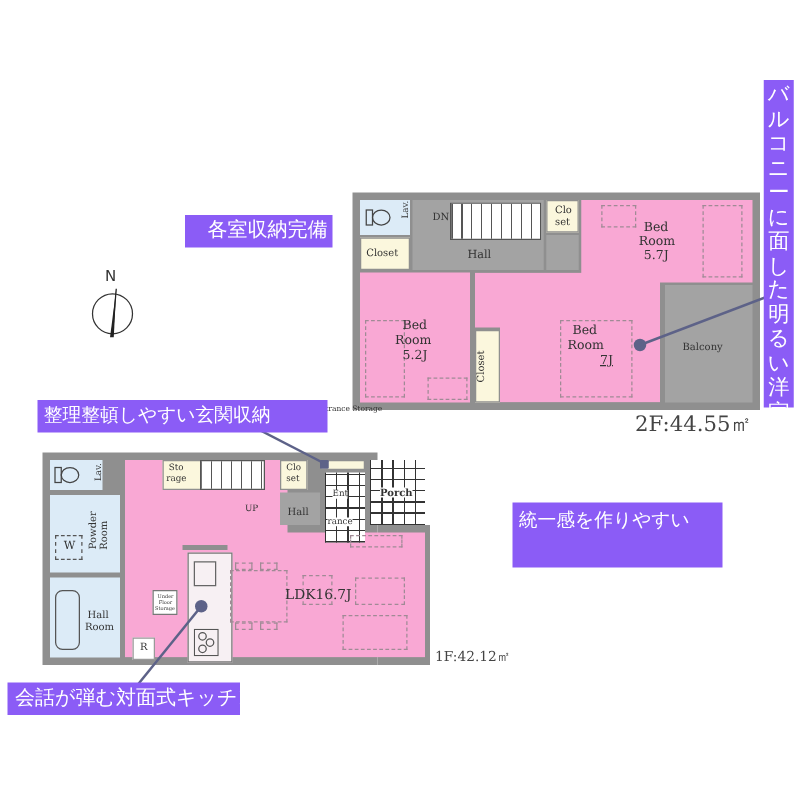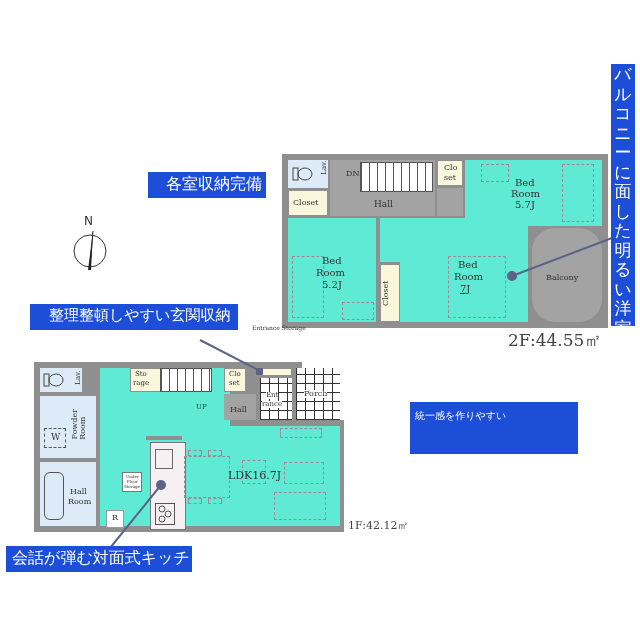--- a/index.html
+++ b/index.html
@@ -13,7 +13,7 @@
   .cream { background:#fbf7dd; border:1px solid #8f8f8f; }
   .white { background:#a3a3a3; }
   .lbl { position:absolute; color:#333; font-family:"DejaVu Serif", serif; text-align:center; line-height:1.05; white-space:nowrap; }
-  .callout { position:absolute; background:#1d4ed8; color:#fff; font-family:Liberation Mono, monospace; box-sizing:border-box; white-space:nowrap; }
+  .callout { position:absolute; background:#8b5cf6; color:#fff; font-family:Liberation Serif, serif; box-sizing:border-box; white-space:nowrap; }
   .dot { position:absolute; width:10px; height:10px; border-radius:50%; background:#5d6288; }
   .furn { position:absolute; border:1px dashed #a08a95; box-sizing:border-box; }
   .stairs { position:absolute; box-sizing:border-box; background:#fff;

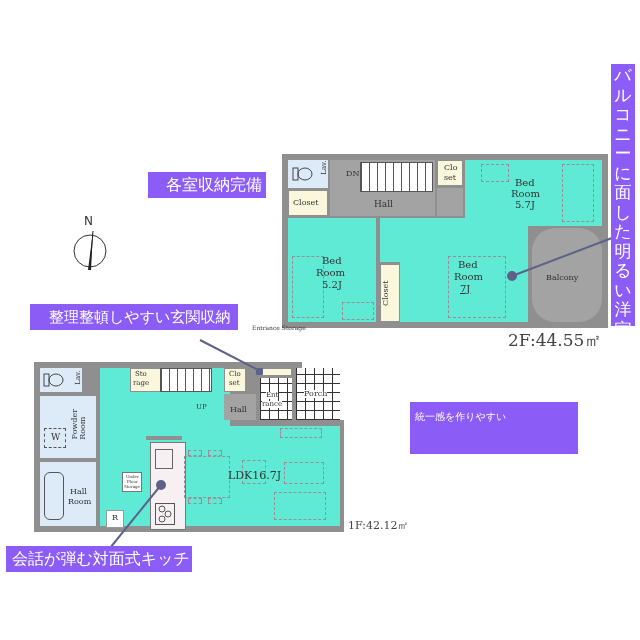--- a/index.html
+++ b/index.html
@@ -8,7 +8,7 @@
   .abs { position:absolute; box-sizing:border-box; }
   .wall { background:#8f8f8f; }
   .room { position:absolute; box-sizing:border-box; }
-  .pink { background:#5eead4; }
+  .pink { background:#f9a8d4; }
   .blue { background:#dcebf7; }
   .cream { background:#fbf7dd; border:1px solid #8f8f8f; }
   .white { background:#a3a3a3; }

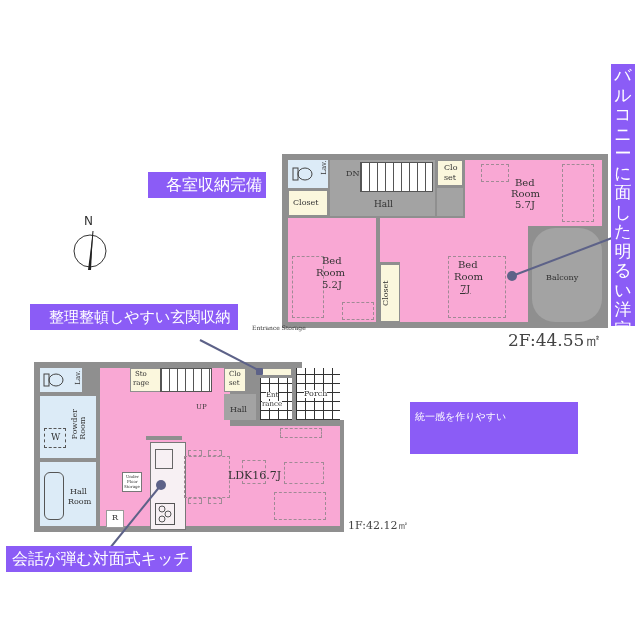--- a/index.html
+++ b/index.html
@@ -90,7 +90,7 @@
     <div class="lbl" style="left:80px;top:66px;font-size:10px;text-decoration:underline;">7J</div>
   </div>
 
-  <div class="room white" style="left:250px;top:74px;width:70px;height:94px;border-radius:23px;">
+  <div class="room white" style="left:250px;top:74px;width:70px;height:94px;">
     <div class="lbl" style="left:14px;top:46px;font-size:8px;">Balcony</div>
   </div>
 

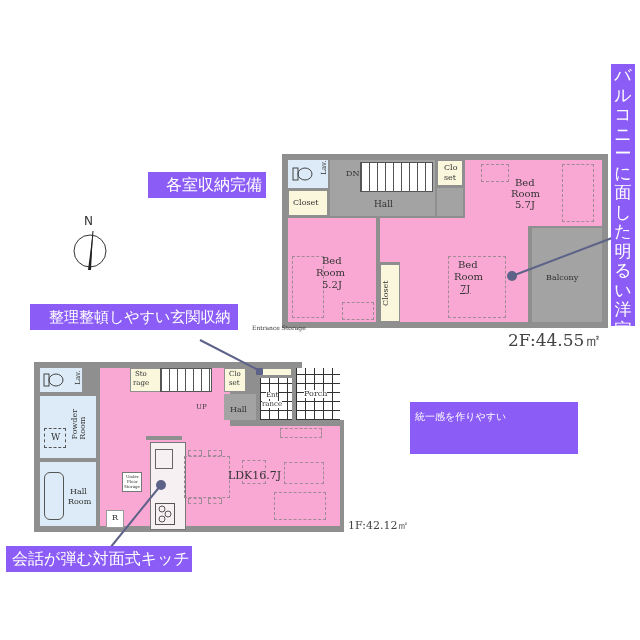--- a/index.html
+++ b/index.html
@@ -87,7 +87,7 @@
     <div class="furn" style="left:68px;top:38px;width:58px;height:62px;"></div>
     <div class="lbl" style="left:78px;top:42px;font-size:10px;">Bed</div>
     <div class="lbl" style="left:74px;top:54px;font-size:10px;">Room</div>
-    <div class="lbl" style="left:80px;top:66px;font-size:10px;text-decoration:underline;">7J</div>
+    <div class="lbl" style="left:100px;top:66px;font-size:10px;text-decoration:underline;">7J</div>
   </div>
 
   <div class="room white" style="left:250px;top:74px;width:70px;height:94px;">

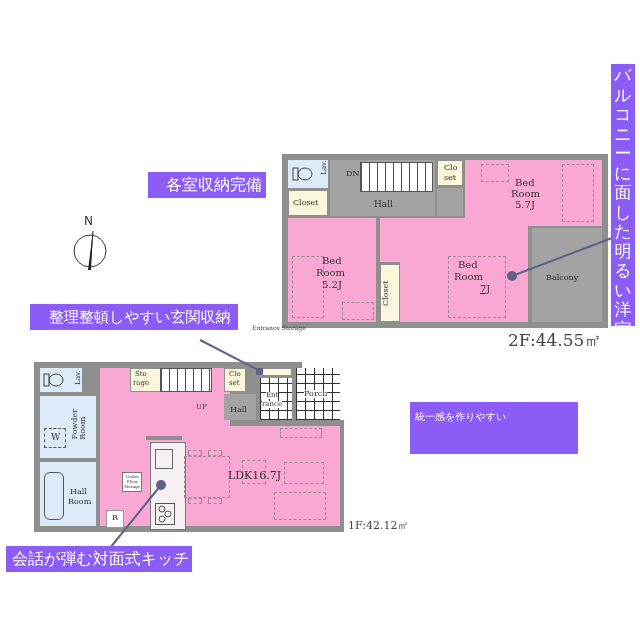--- a/index.html
+++ b/index.html
@@ -196,7 +196,7 @@
 
 <div class="callout" style="left:611px;top:64px;width:24px;height:262px;font-size:17px;line-height:19.5px;text-align:center;padding-top:2px;white-space:normal;word-break:break-all;">バルコニーに面した明るい洋室</div>
 <div class="callout" style="left:148px;top:172px;width:118px;height:26px;font-size:16px;line-height:26px;padding-left:18px;">各室収納完備</div>
-<div class="callout" style="left:30px;top:304px;width:208px;height:26px;font-size:15px;line-height:26px;padding-left:19px;">整理整頓しやすい玄関収納</div>
+<div class="callout" style="left:30px;top:320px;width:232px;height:26px;font-size:15px;line-height:26px;padding-left:5px;">整理整頓しやすい玄関収納</div>
 <div class="callout" style="left:410px;top:402px;width:168px;height:52px;font-size:10px;line-height:22px;padding:4px 0 0 5px;">
   <div>統一感を作りやすい</div>
 </div>

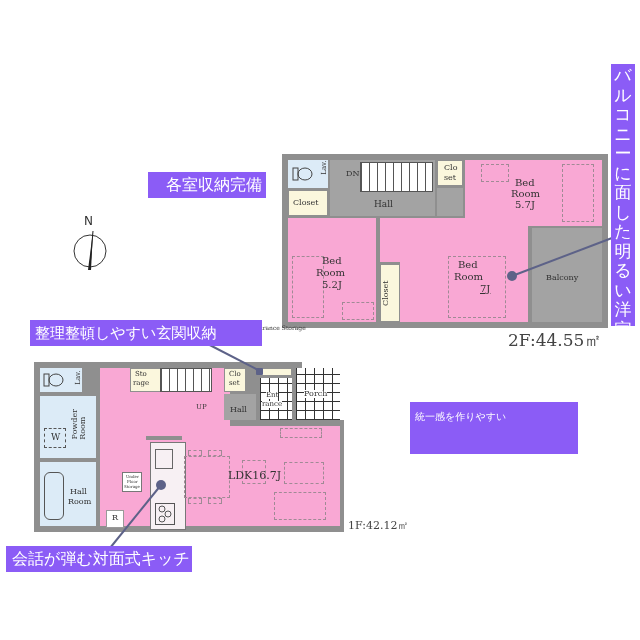--- a/index.html
+++ b/index.html
@@ -144,7 +144,7 @@
   </div>
 
   <div class="room cream" style="left:222px;top:6px;width:36px;height:8px;"></div>
-  <div class="tile" style="left:226px;top:16px;width:32px;height:42px;">
+  <div class="tile" style="left:226px;top:16px;width:32px;height:56px;">
     <div class="lbl" style="left:6px;top:14px;font-size:7px;background:#fff;">Ent</div>
     <div class="lbl" style="left:2px;top:23px;font-size:7px;background:#fff;">rance</div>
   </div>

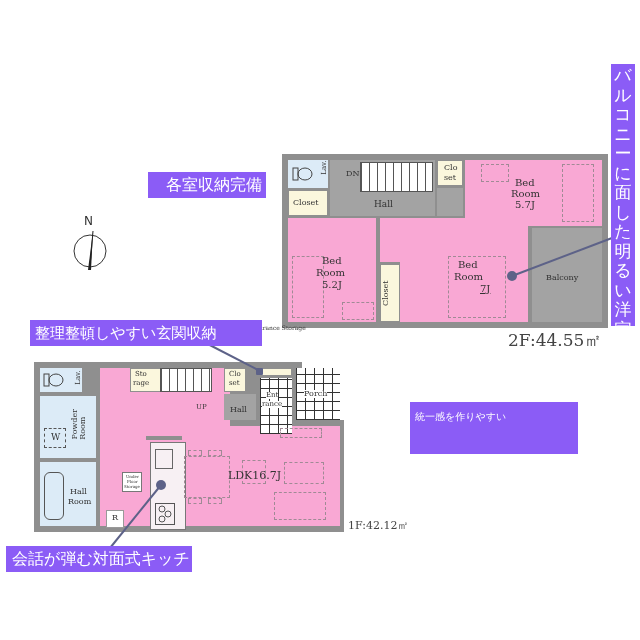--- a/index.html
+++ b/index.html
@@ -148,7 +148,7 @@
     <div class="lbl" style="left:6px;top:14px;font-size:7px;background:#fff;">Ent</div>
     <div class="lbl" style="left:2px;top:23px;font-size:7px;background:#fff;">rance</div>
   </div>
-  <div class="tile" style="left:262px;top:6px;width:44px;height:52px;">
+  <div class="tile" style="left:262px;top:6px;width:44px;height:52px;font-weight:bold;">
     <div class="lbl" style="left:8px;top:22px;font-size:8px;background:#fff;">Porch</div>
   </div>
 

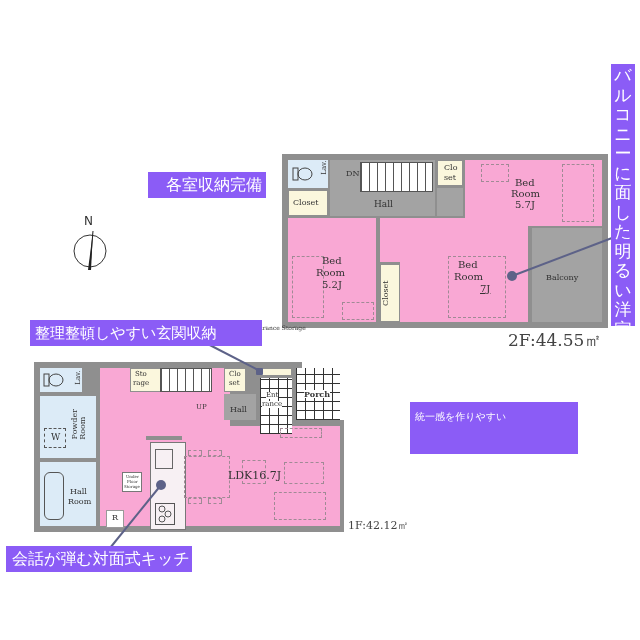--- a/index.html
+++ b/index.html
@@ -146,7 +146,7 @@
   <div class="room cream" style="left:222px;top:6px;width:36px;height:8px;"></div>
   <div class="tile" style="left:226px;top:16px;width:32px;height:56px;">
     <div class="lbl" style="left:6px;top:14px;font-size:7px;background:#fff;">Ent</div>
-    <div class="lbl" style="left:2px;top:23px;font-size:7px;background:#fff;">rance</div>
+    <div class="lbl" style="left:2px;top:36px;font-size:7px;background:#fff;">rance</div>
   </div>
   <div class="tile" style="left:262px;top:6px;width:44px;height:52px;font-weight:bold;">
     <div class="lbl" style="left:8px;top:22px;font-size:8px;background:#fff;">Porch</div>

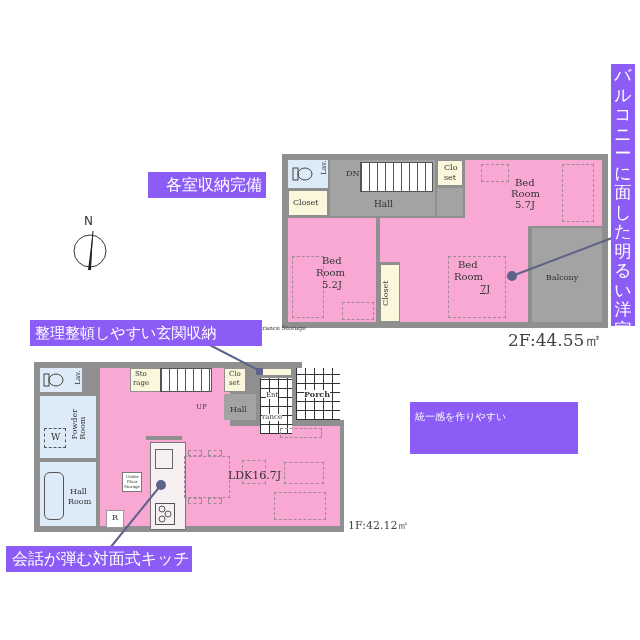--- a/index.html
+++ b/index.html
@@ -197,7 +197,7 @@
 <div class="callout" style="left:611px;top:64px;width:24px;height:262px;font-size:17px;line-height:19.5px;text-align:center;padding-top:2px;white-space:normal;word-break:break-all;">バルコニーに面した明るい洋室</div>
 <div class="callout" style="left:148px;top:172px;width:118px;height:26px;font-size:16px;line-height:26px;padding-left:18px;">各室収納完備</div>
 <div class="callout" style="left:30px;top:320px;width:232px;height:26px;font-size:15px;line-height:26px;padding-left:5px;">整理整頓しやすい玄関収納</div>
-<div class="callout" style="left:410px;top:402px;width:168px;height:52px;font-size:10px;line-height:22px;padding:4px 0 0 5px;">
+<div class="callout" style="left:410px;top:402px;width:168px;height:52px;font-size:15px;line-height:22px;padding:4px 0 0 5px;">
   <div>統一感を作りやすい</div>
 </div>
 <div class="callout" style="left:6px;top:546px;width:186px;height:26px;font-size:16px;line-height:26px;padding-left:6px;">会話が弾む対面式キッチン</div>

